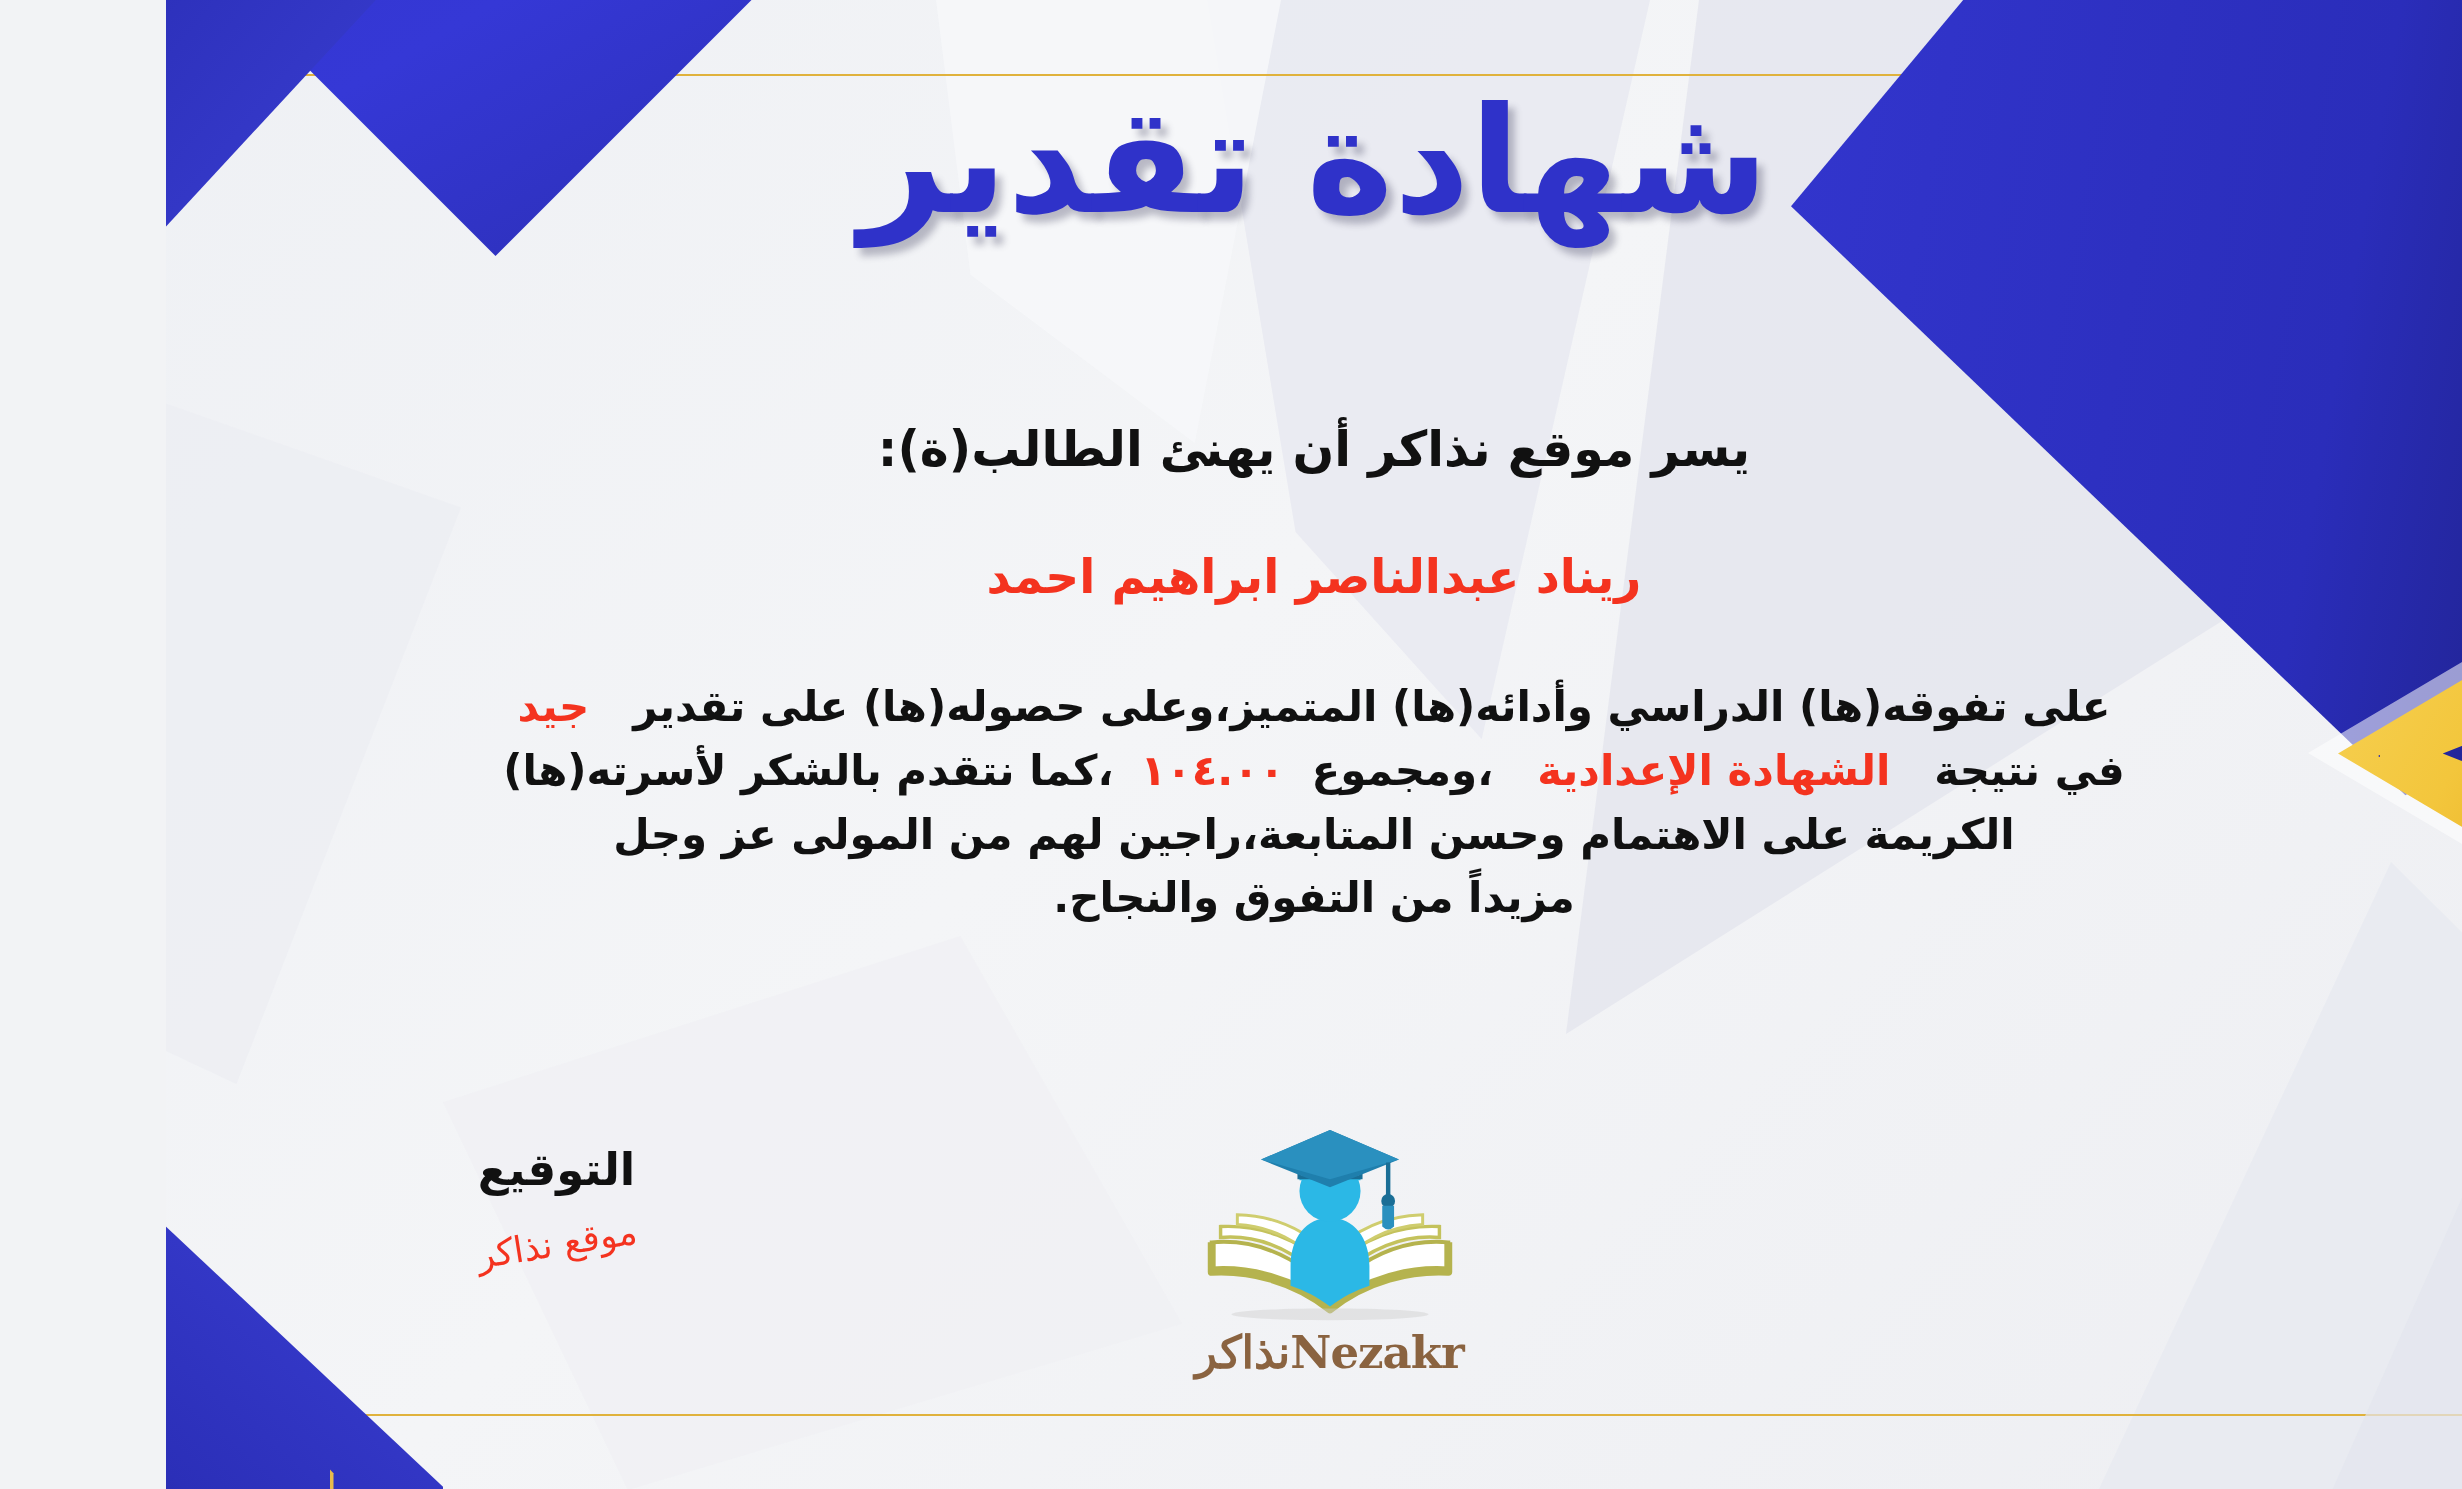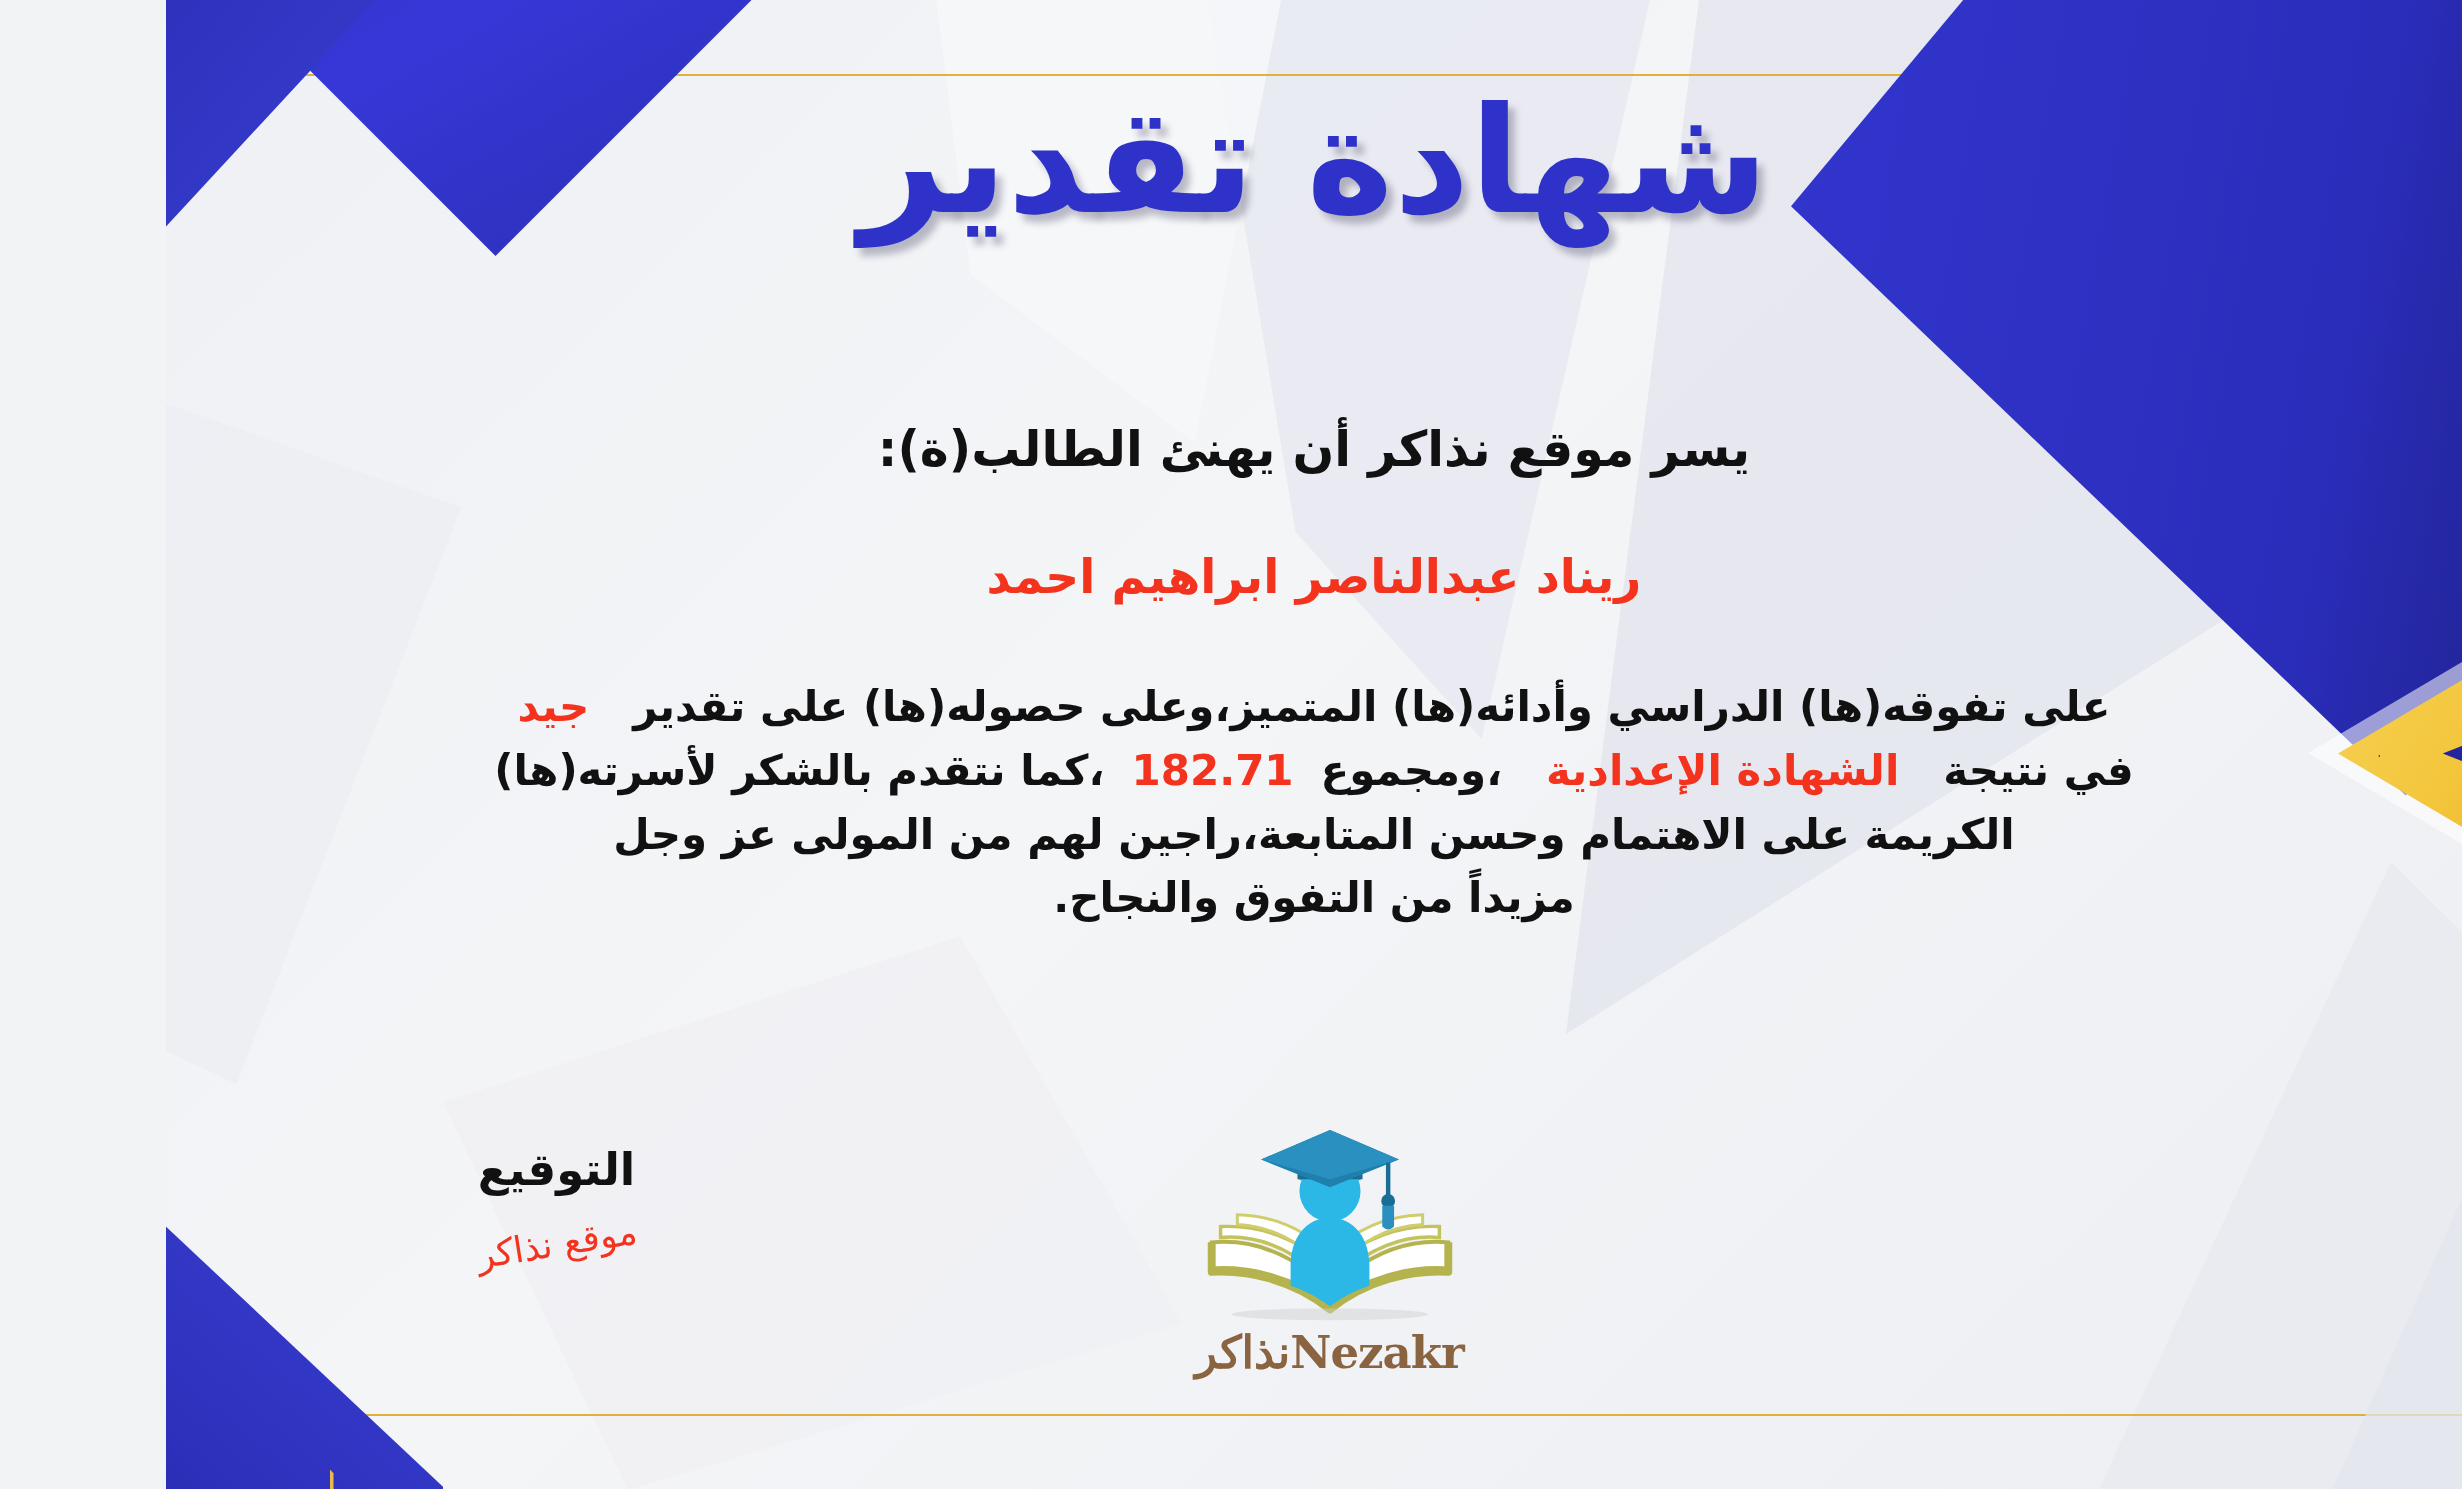--- a/index.html
+++ b/index.html
@@ -199,7 +199,7 @@
     </div>
 
     <div class="body-line">
-      <span>في نتيجة</span><span class="sp-wide"></span><span class="hl">الشهادة الإعدادية</span><span class="sp-wide"></span><span>،ومجموع</span><span class="sp-mid"></span><span class="hl">182.71</span><span class="sp-mid"></span><span>،كما نتقدم بالشكر لأسرته(ها)</span>
+      <span>في نتيجة</span><span class="sp-wide"></span><span class="hl">الشهادة الإعدادية</span><span class="sp-wide"></span><span>،ومجموع</span><span class="sp-mid"></span><span class="hl">١٠٤.٠٠</span><span class="sp-mid"></span><span>،كما نتقدم بالشكر لأسرته(ها)</span>
     </div>
 
     <div class="body-line">

